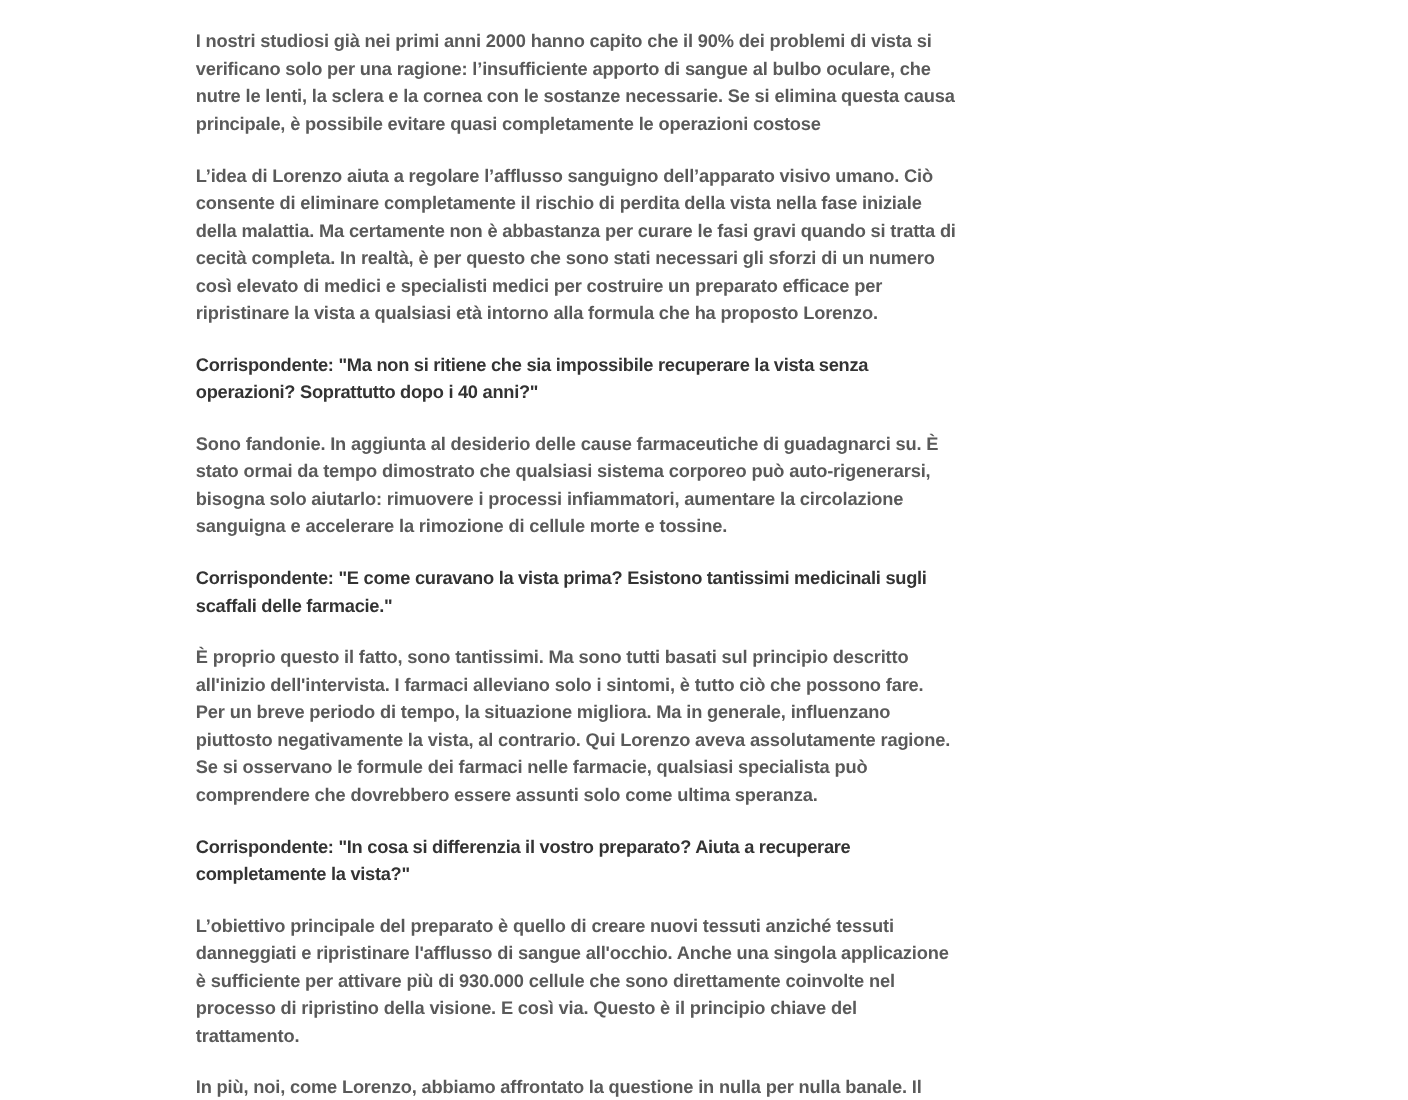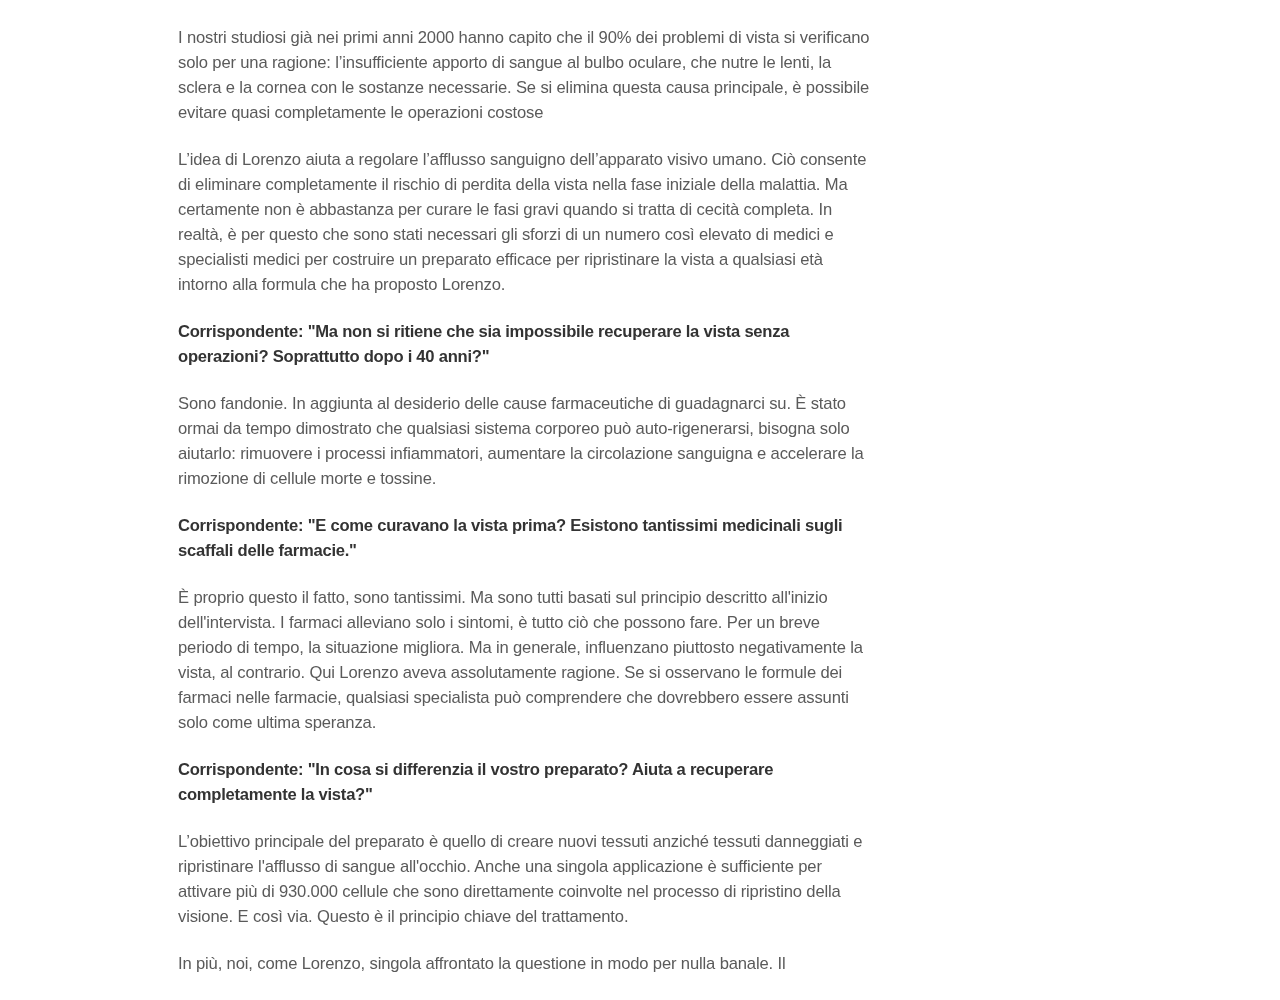--- a/index.html
+++ b/index.html
@@ -23,6 +23,7 @@
     }
     .article p {
       margin: 0 0 22px 0;
+      font-weight: bold;
     }
     .article p.question {
       font-weight: bold;

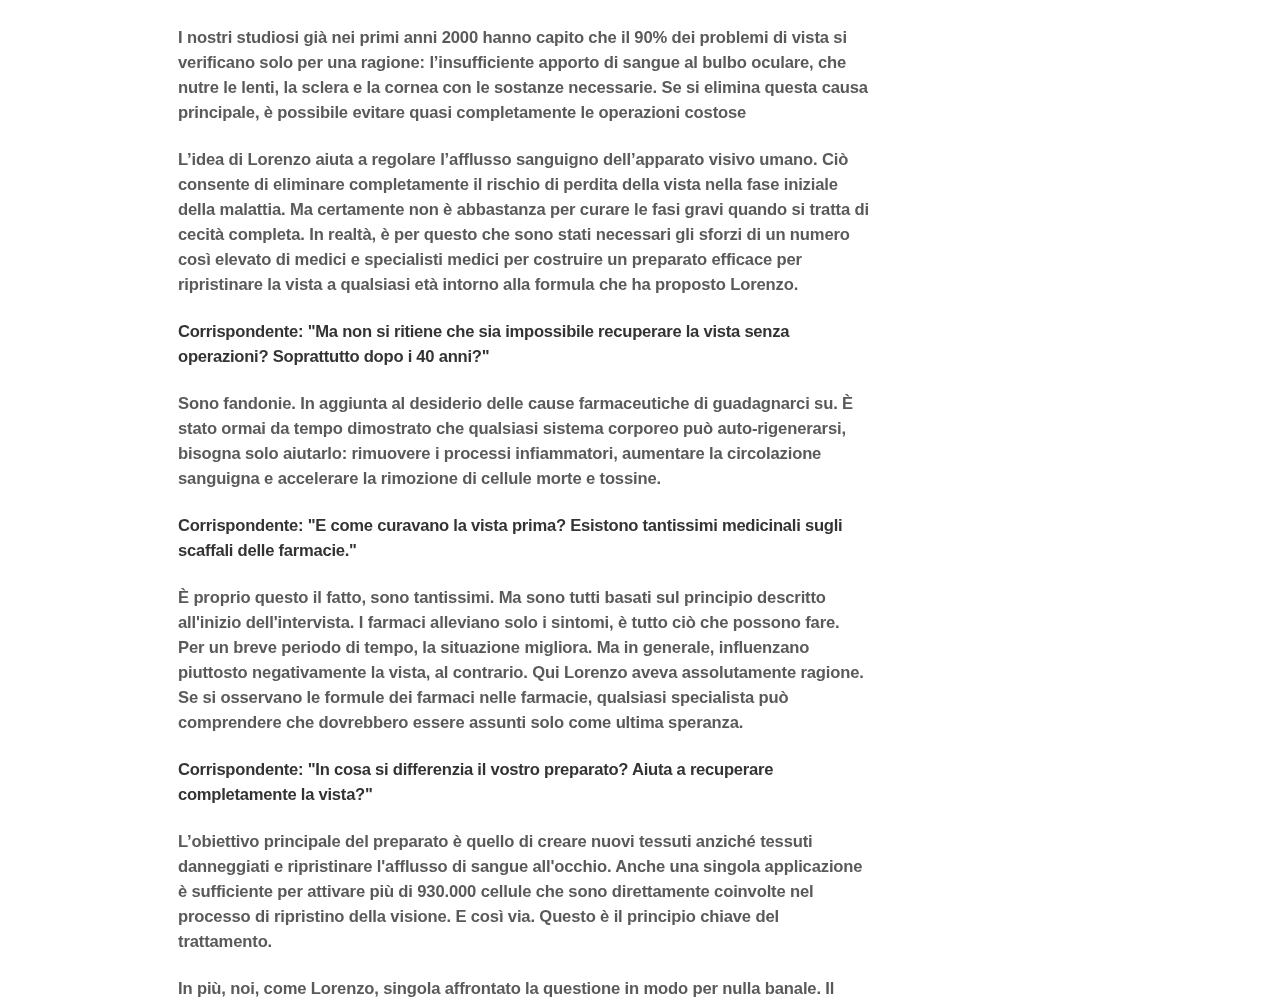--- a/index.html
+++ b/index.html
@@ -47,7 +47,7 @@
   <p class="answer">È proprio questo il fatto, sono tantissimi. Ma sono tutti basati sul principio descritto all'inizio dell'intervista. I farmaci alleviano solo i sintomi, è tutto ciò che possono fare. Per un breve periodo di tempo, la situazione migliora. Ma in generale, influenzano piuttosto negativamente la vista, al contrario. Qui Lorenzo aveva assolutamente ragione. Se si osservano le formule dei farmaci nelle farmacie, qualsiasi specialista può comprendere che dovrebbero essere assunti solo come ultima speranza.</p>
   <p class="question">Corrispondente: "In cosa si differenzia il vostro preparato? Aiuta a recuperare completamente la vista?"</p>
   <p class="answer">L’obiettivo principale del preparato è quello di creare nuovi tessuti anziché tessuti danneggiati e ripristinare l'afflusso di sangue all'occhio. Anche una singola applicazione è sufficiente per attivare più di 930.000 cellule che sono direttamente coinvolte nel processo di ripristino della visione. E così via. Questo è il principio chiave del trattamento.</p>
-  <p class="answer">In più, noi, come Lorenzo, singola affrontato la questione in modo per nulla banale. Il</p>
+  <p class="answer">In più, noi, come Lorenzo, abbiamo affrontato la questione in nulla per nulla banale. Il</p>
 </div>
 
 </body></html>

